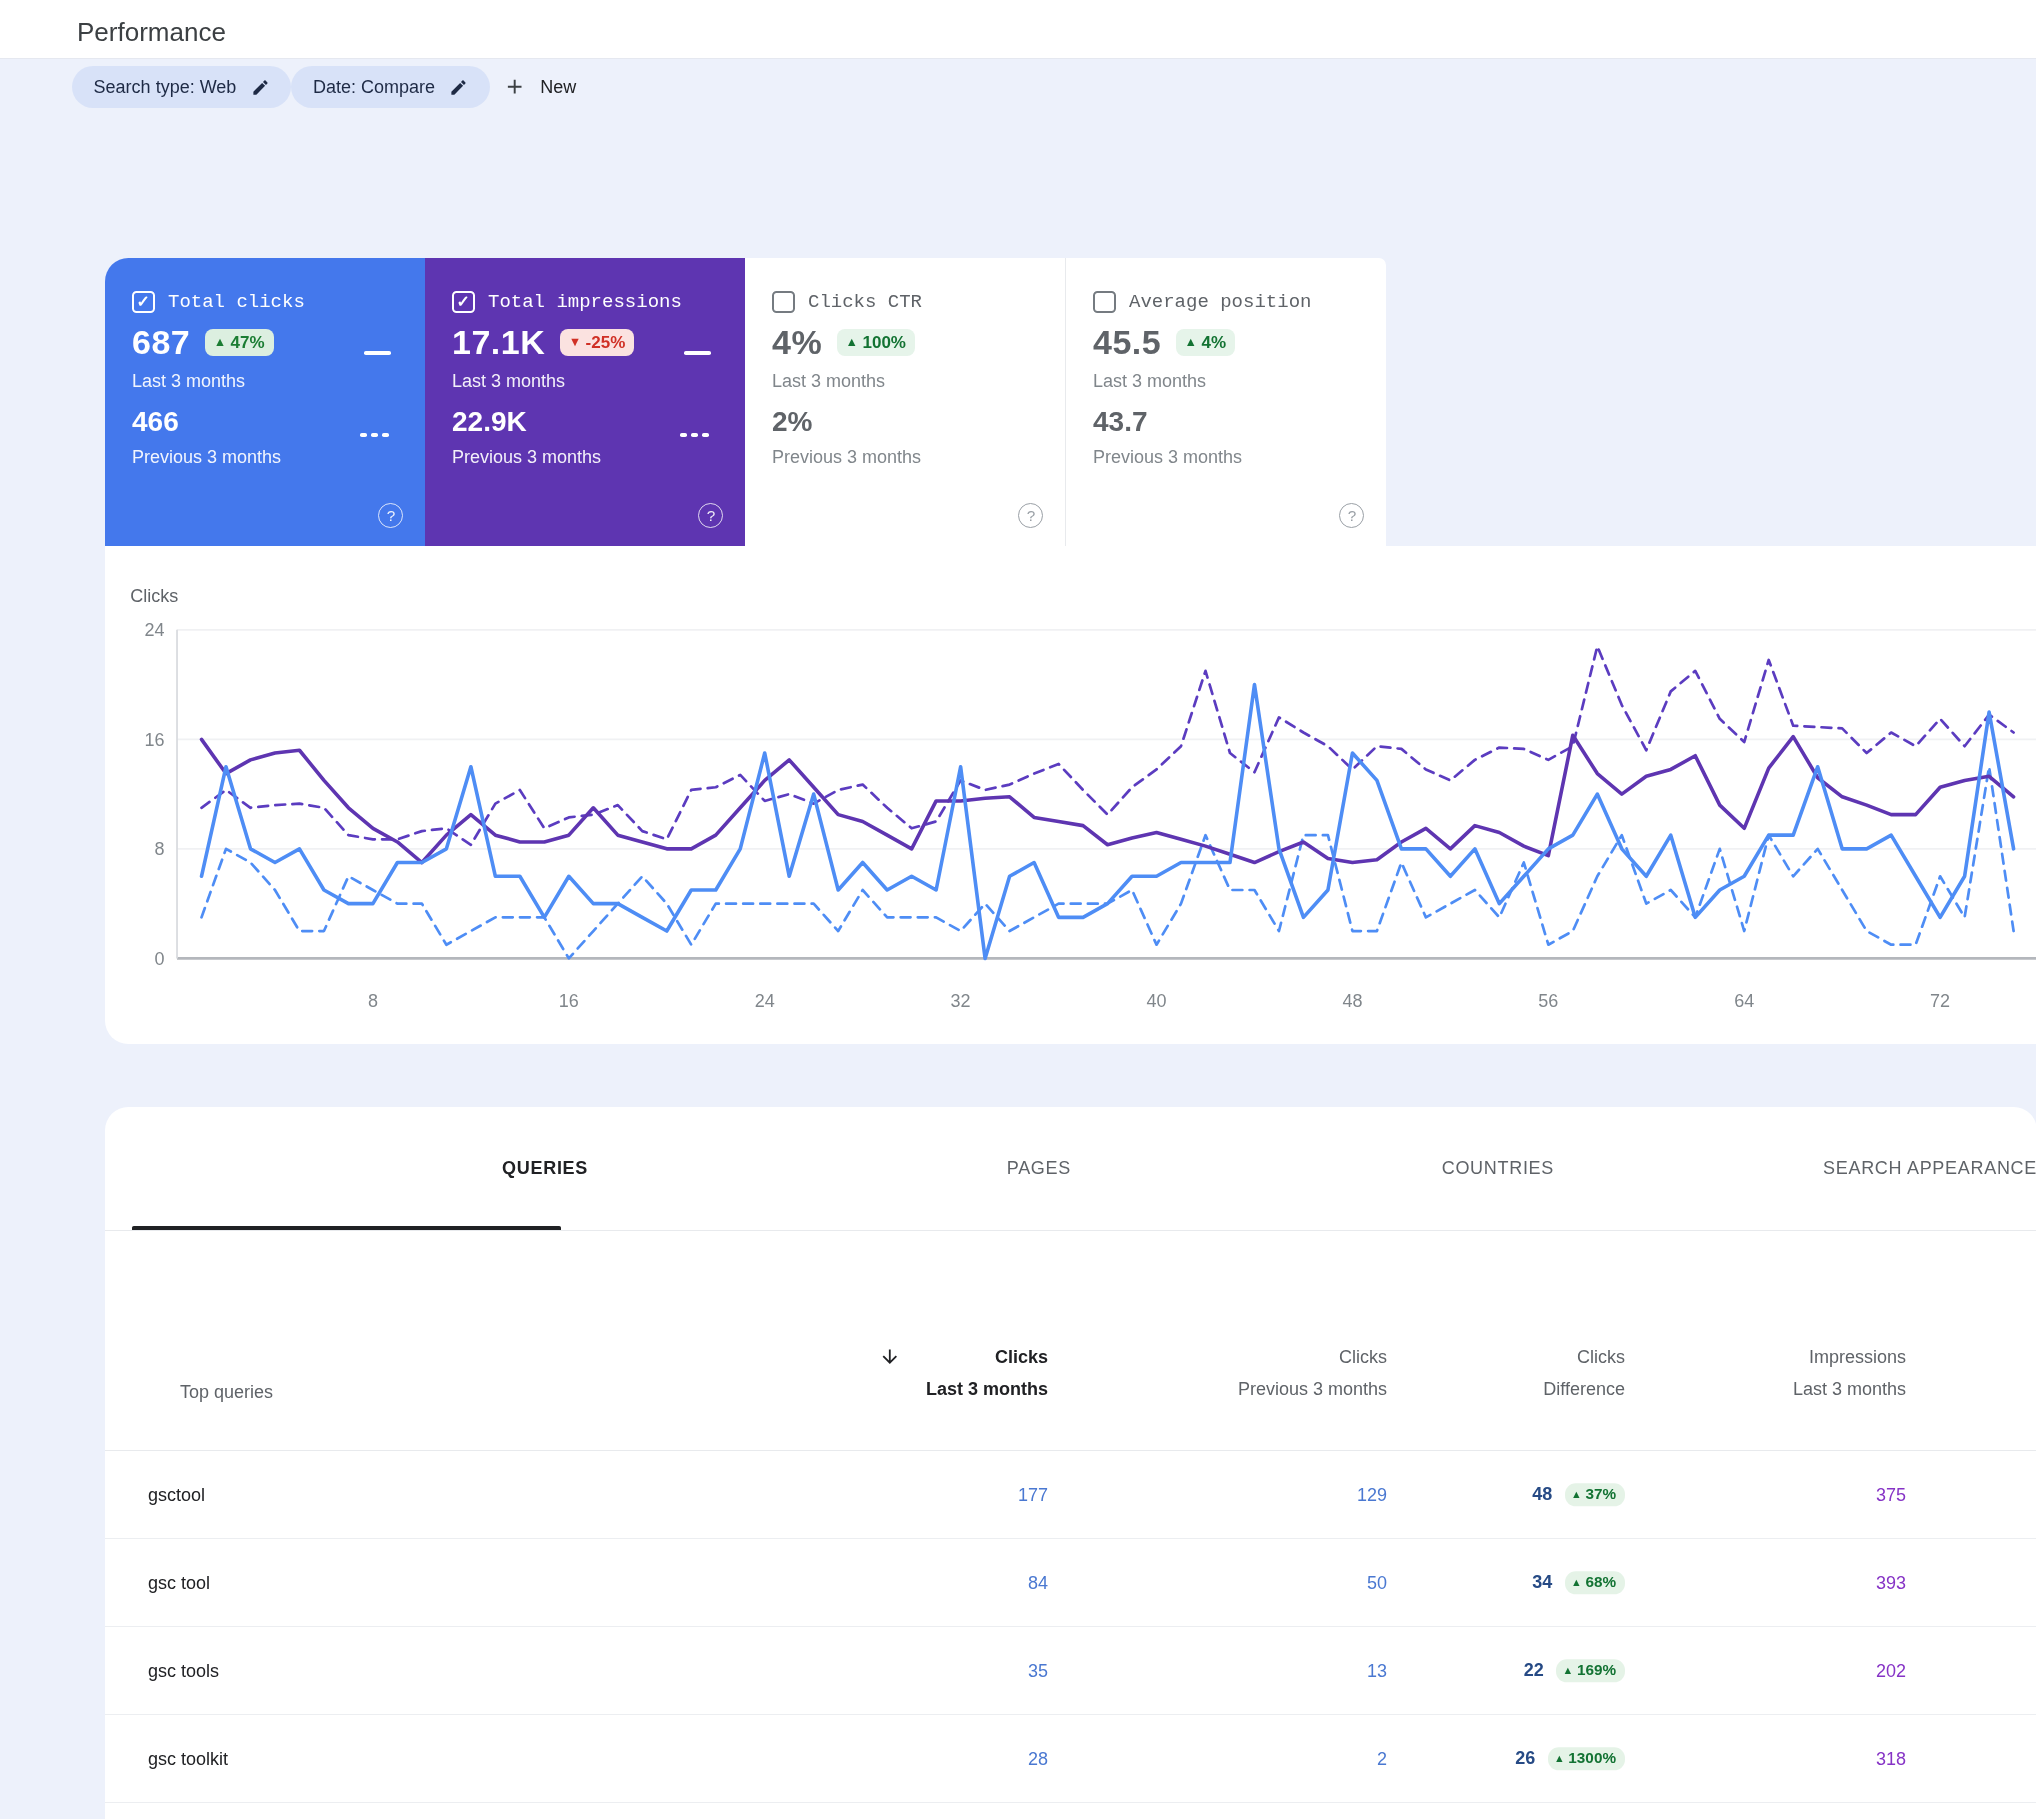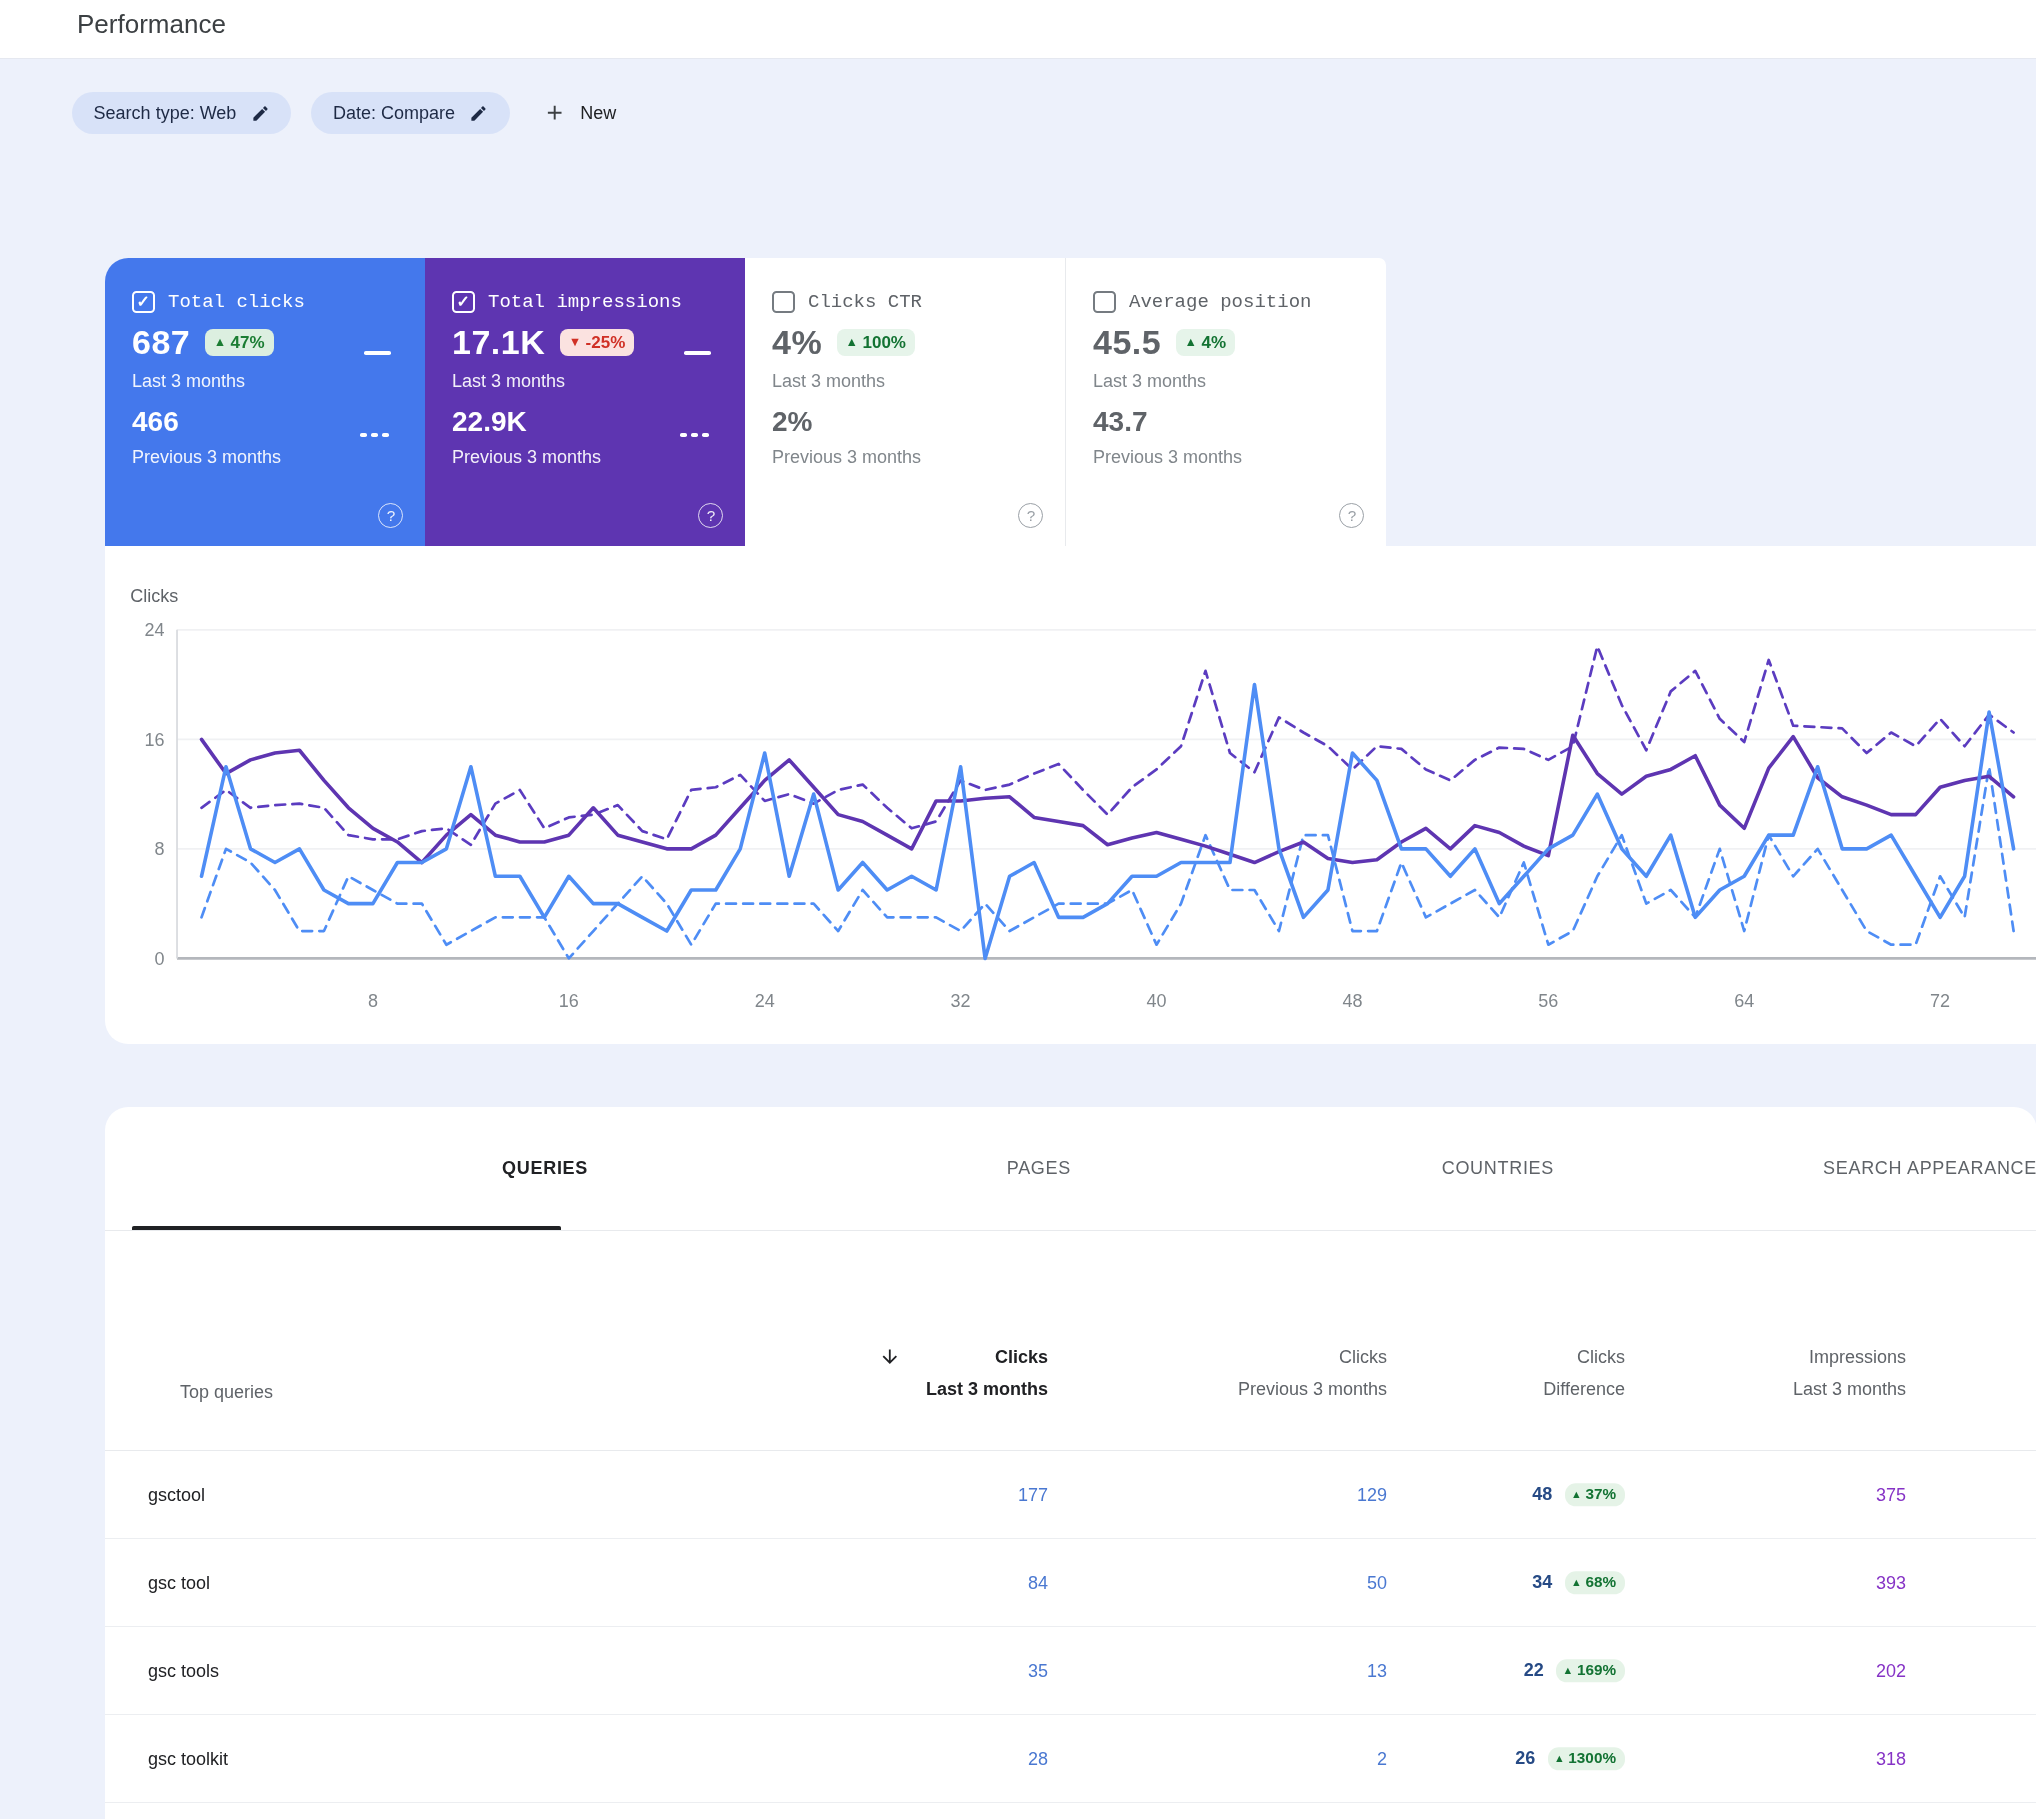--- a/index.html
+++ b/index.html
@@ -13,7 +13,7 @@
   
   .topbar { position:absolute; left:0; top:0; width:2037px; height:59px;
     background:#ffffff; border-bottom:0.9px solid #e5e8f0; }
-  .page-title { position:absolute; left:77px; top:9px; font-size:26px; color:#3c4043; }
+  .page-title { position:absolute; left:77px; top:17px; font-size:26px; color:#3c4043; }
   
   .chip-row { position:absolute; left:72px; top:92px; display:flex; align-items:flex-end; gap:20px; }
   .chip { display:flex; align-items:center; gap:14.4px; height:42px; padding:0 21.6px;

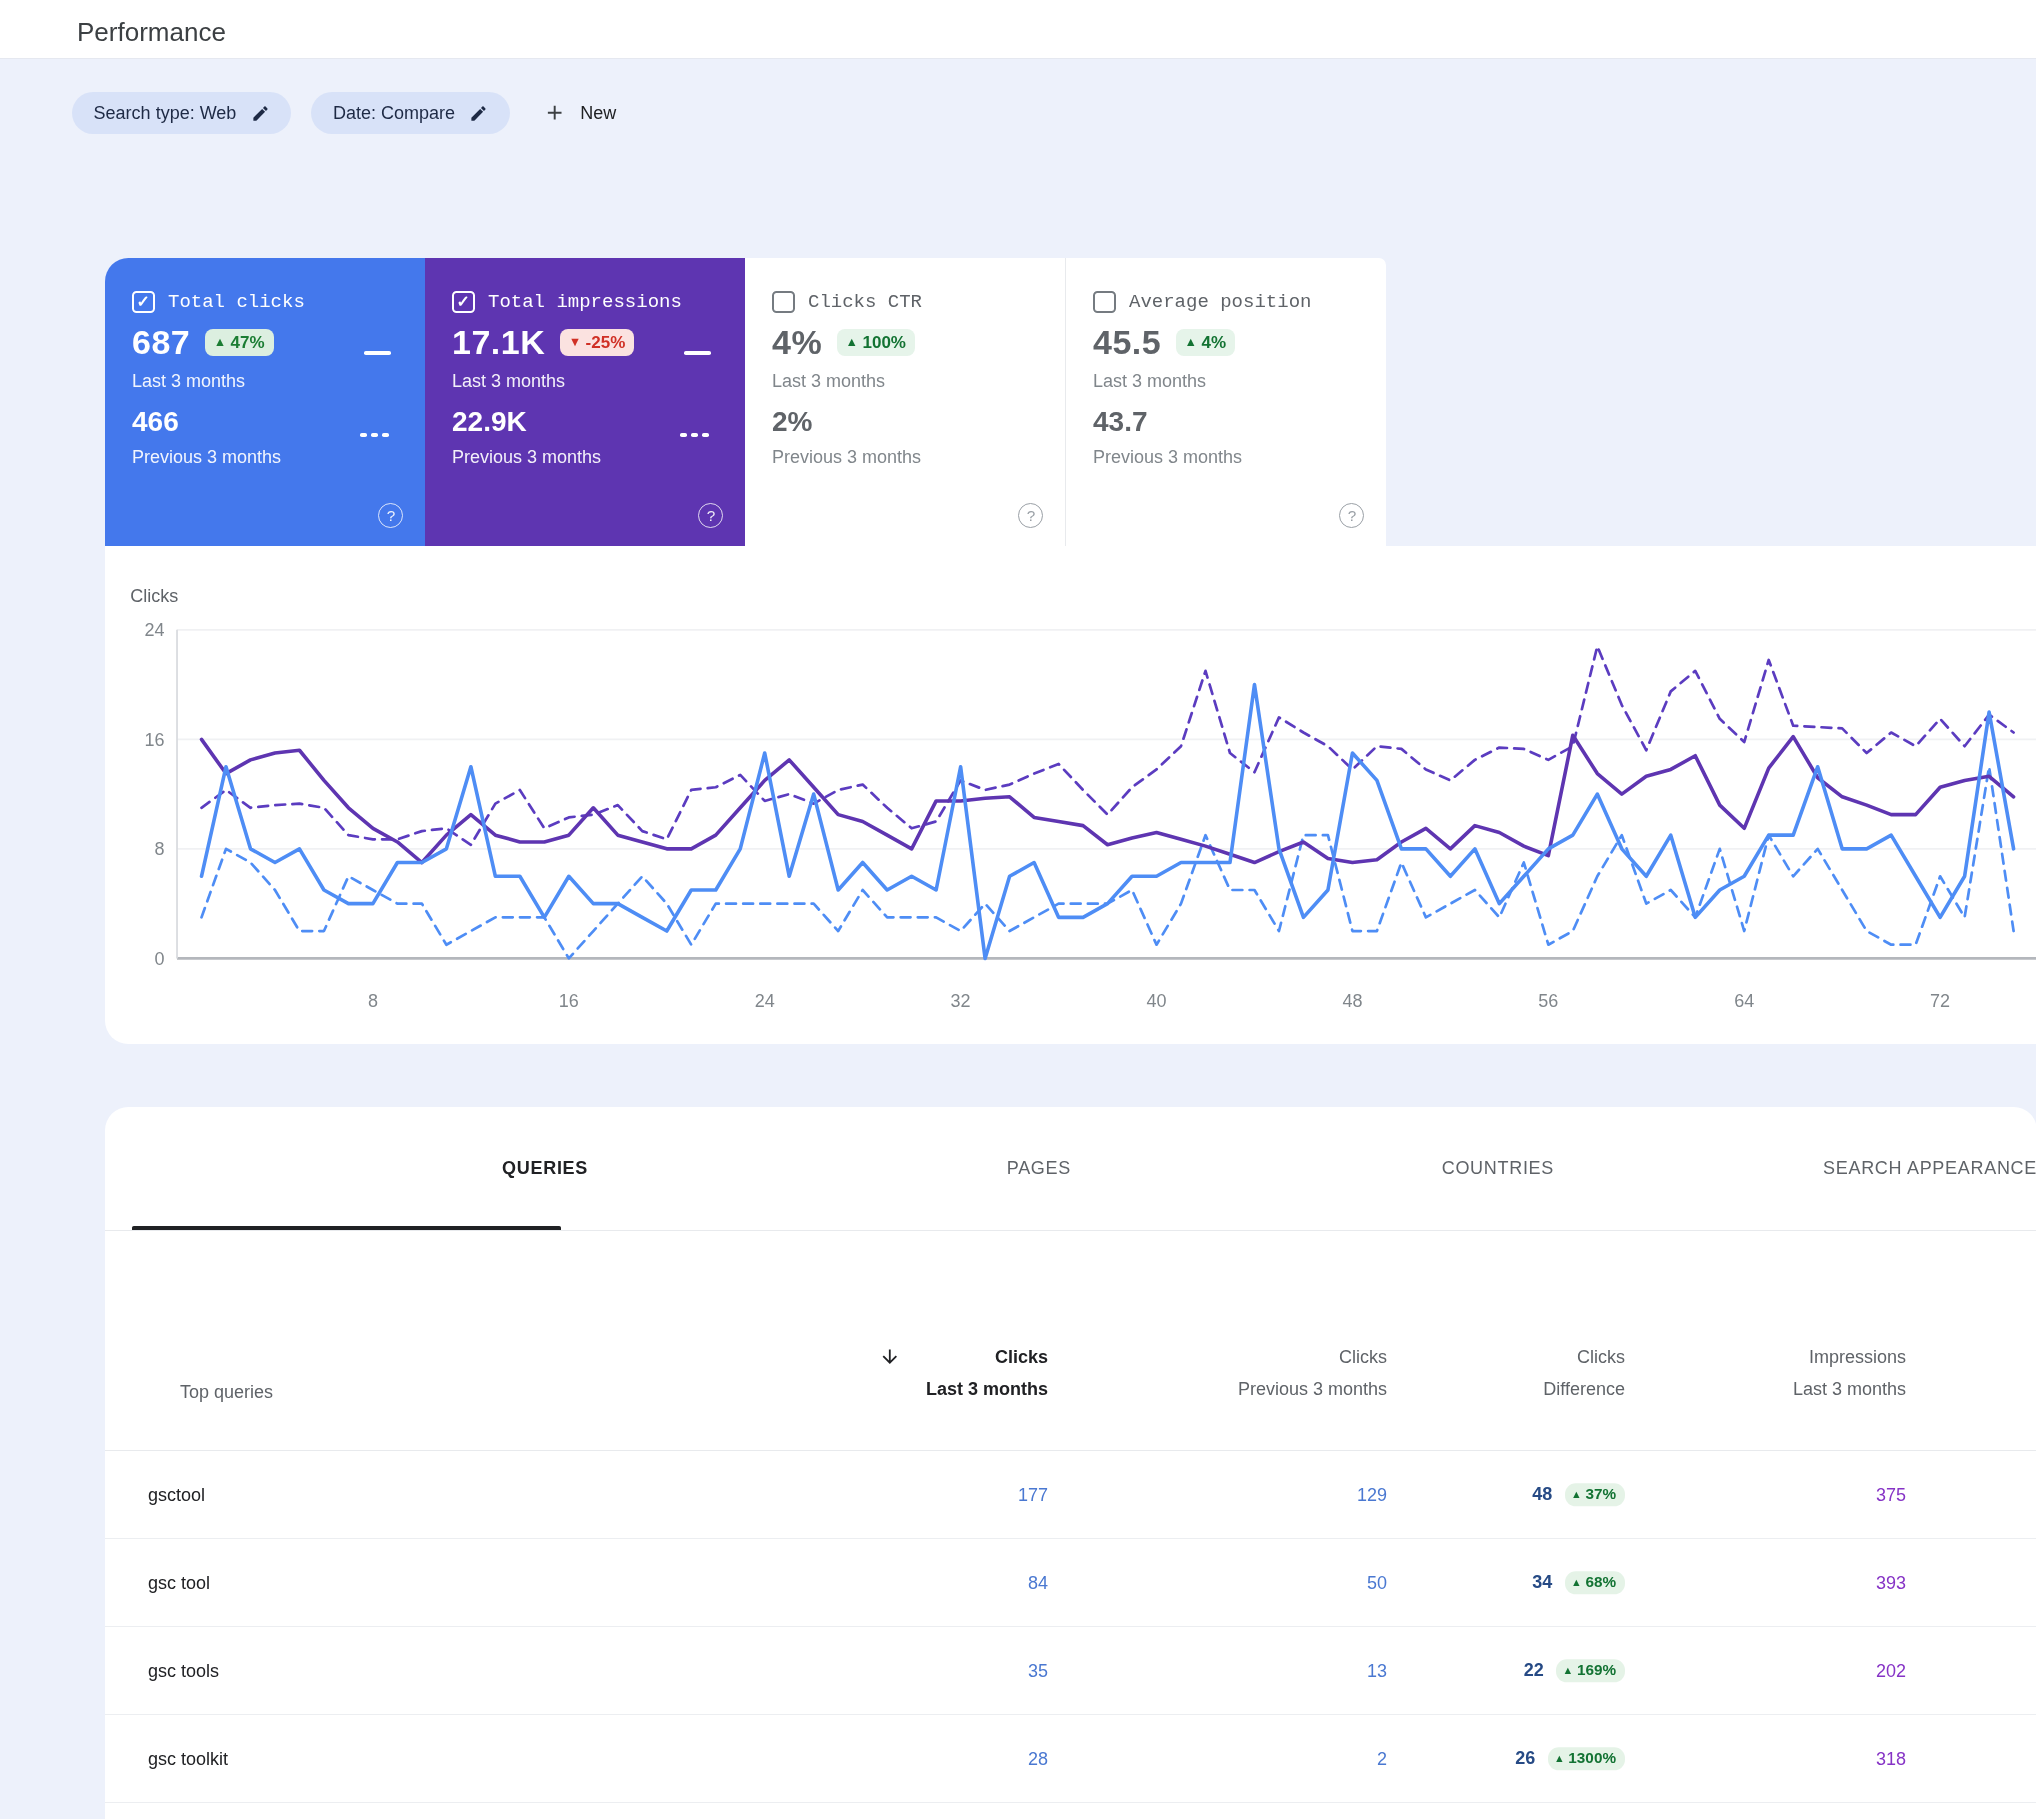--- a/index.html
+++ b/index.html
@@ -15,7 +15,7 @@
     background:#ffffff; border-bottom:0.9px solid #e5e8f0; }
   .page-title { position:absolute; left:77px; top:17px; font-size:26px; color:#3c4043; }
   
-  .chip-row { position:absolute; left:72px; top:92px; display:flex; align-items:flex-end; gap:20px; }
+  .chip-row { position:absolute; left:72px; top:66px; display:flex; align-items:flex-end; }
   .chip { display:flex; align-items:center; gap:14.4px; height:42px; padding:0 21.6px;
     background:#d8e2f8; border-radius:21.6px; font-size:18px; color:#1e2a45; cursor:pointer; }
   .chip svg { width:19px; height:19px; fill:#1e2a45; }

